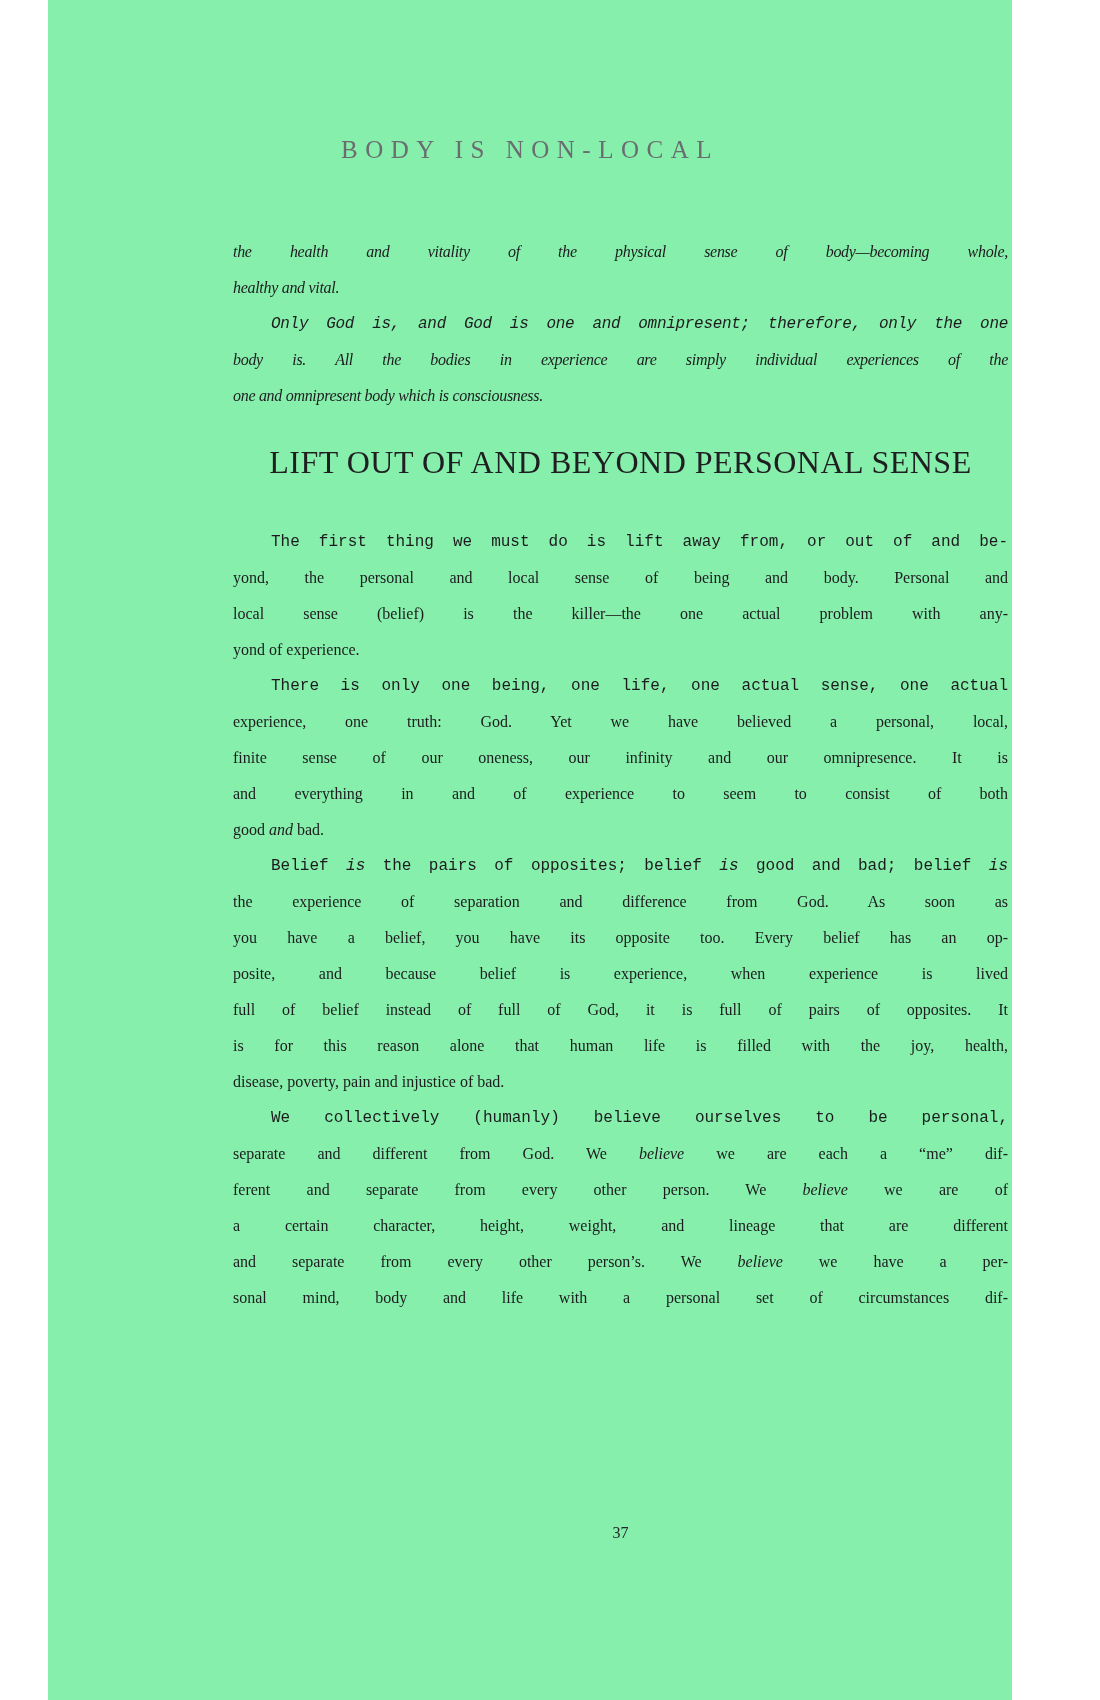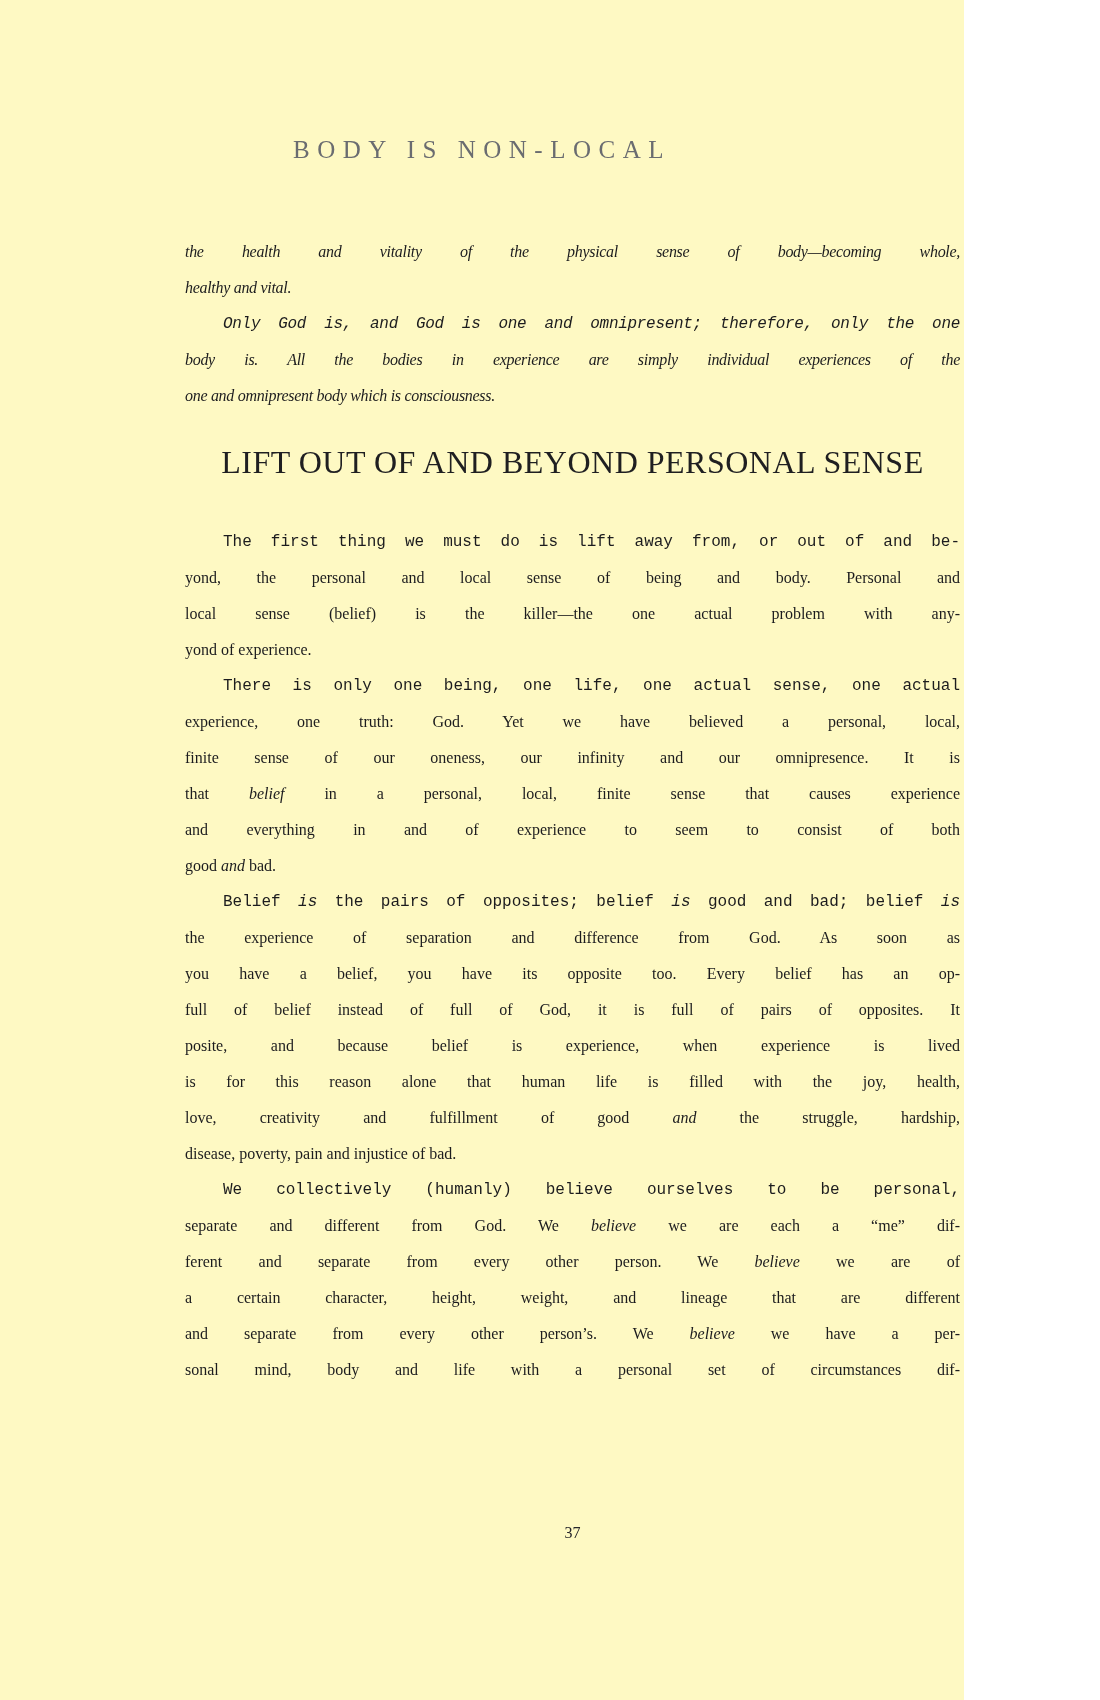--- a/index.html
+++ b/index.html
@@ -11,10 +11,11 @@
     position: relative;
     width: 964px;
     height: 1700px;
-    background: #fef9c3;
+    background: #86efac;
     font-family: "Liberation Serif", "DejaVu Serif", serif;
     color: #1c1c1e;
     overflow: hidden;
+    margin-left: 48px;
   }
   .running-head {
     position: absolute;

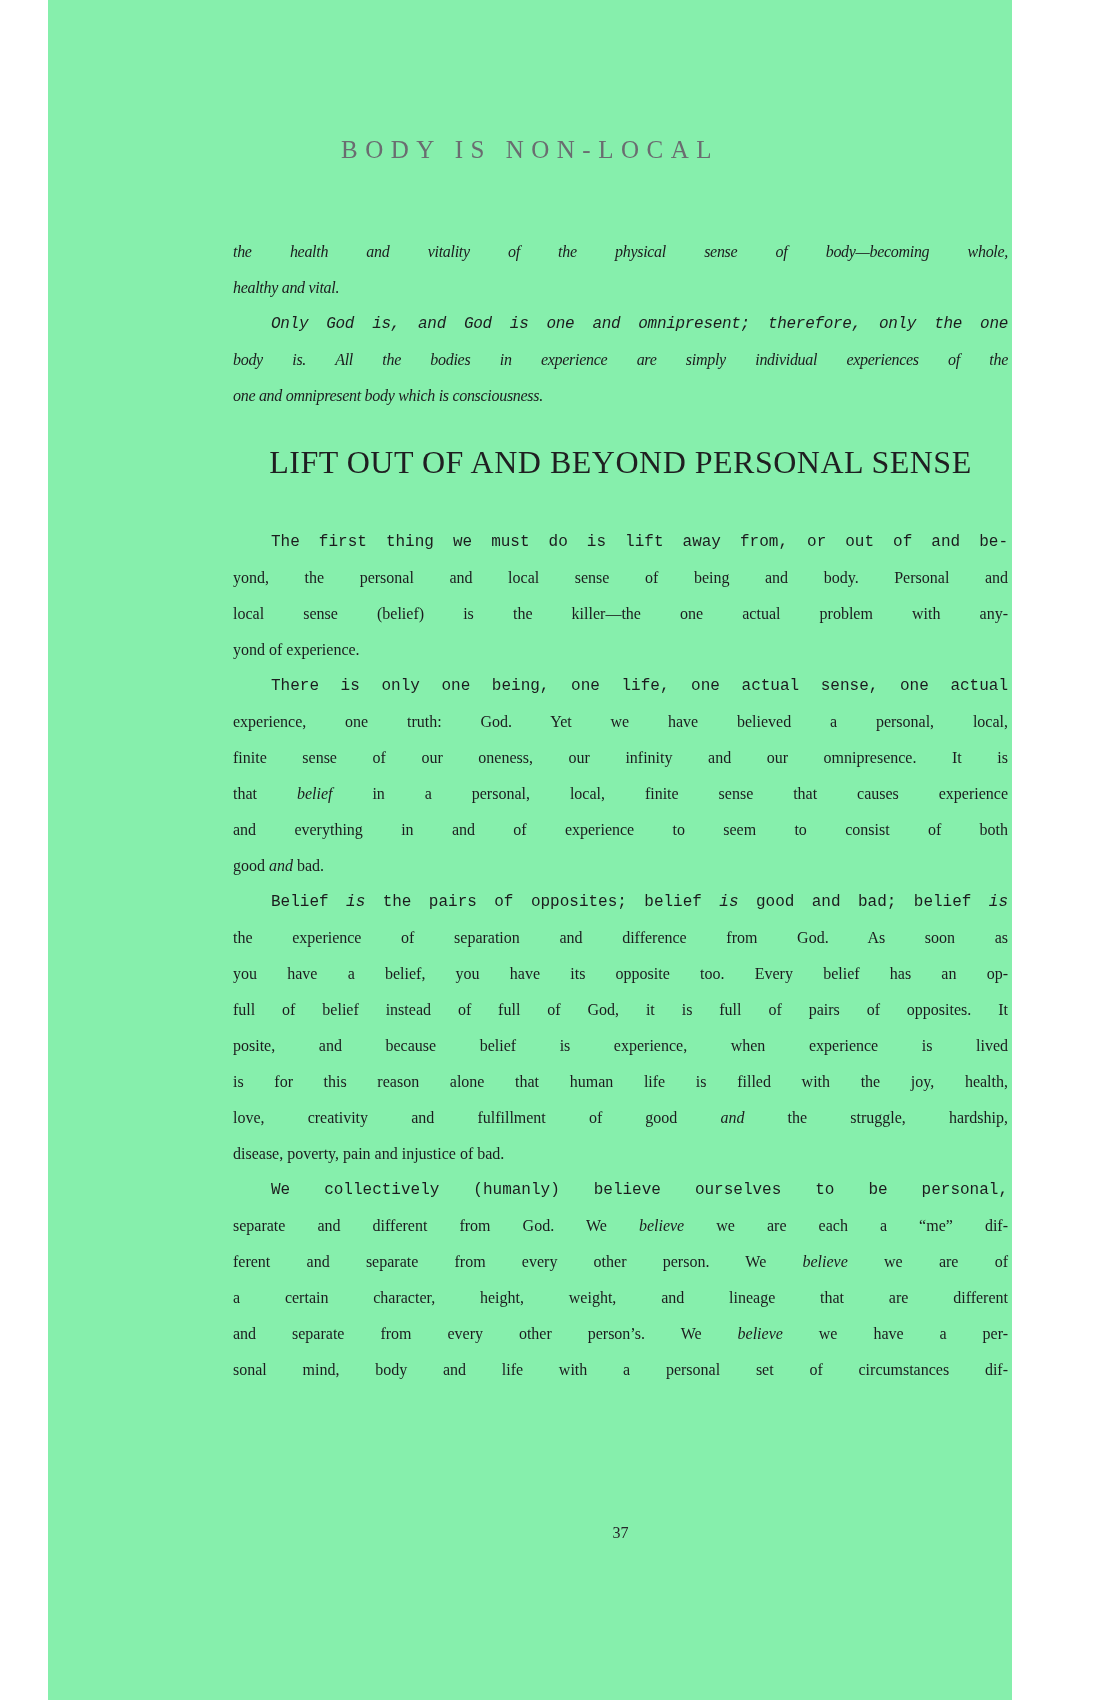--- a/index.html
+++ b/index.html
@@ -100,7 +100,6 @@
           <div class="line first"><span>There is only one being, one life, one actual sense, one actual</span></div>
           <div class="line"><span>experience, one truth: God. Yet we have believed a personal, local,</span></div>
           <div class="line"><span>finite sense of our oneness, our infinity and our omnipresence. It is</span></div>
-          <div class="line"><span>that </span><em>belief</em><span> in a personal, local, finite sense that causes experience</span></div>
           <div class="line"><span>and everything in and of experience to seem to consist of both</span></div>
           <div class="line last"><span>good </span><em>and</em><span> bad.</span></div>
         </div>

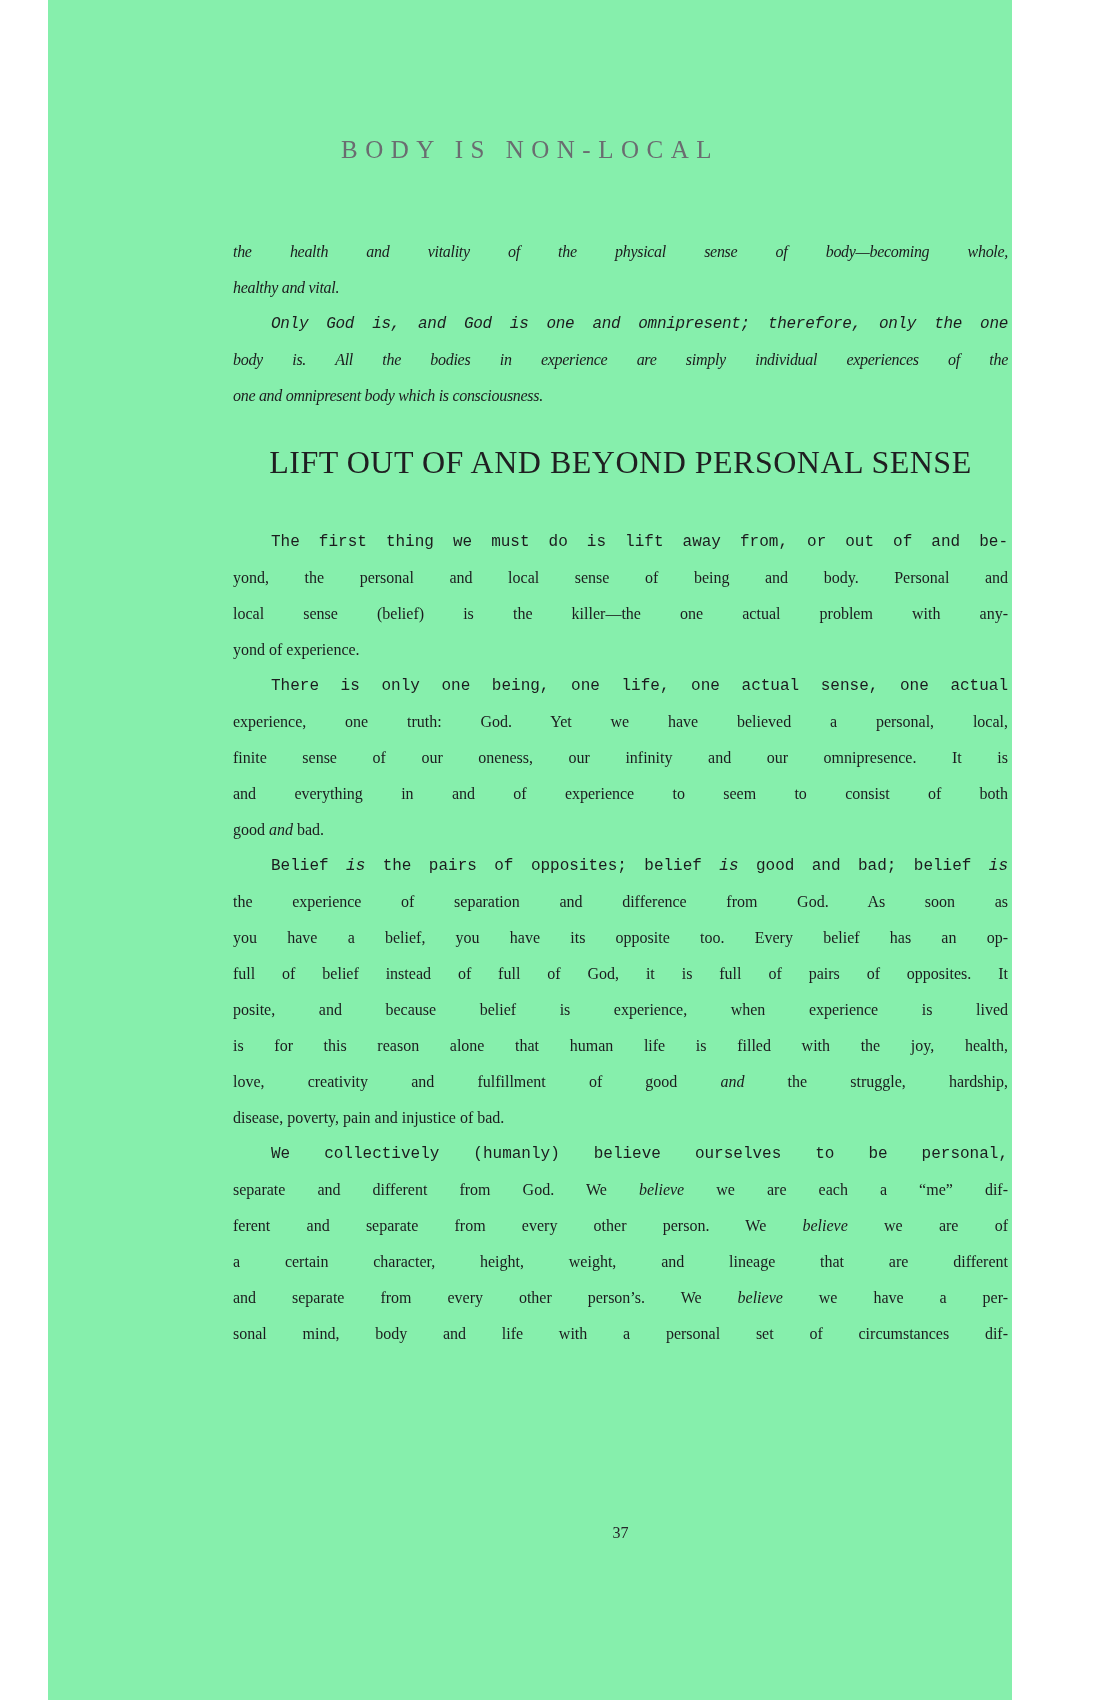--- a/index.html
+++ b/index.html
@@ -107,8 +107,8 @@
           <div class="line first"><span>Belief </span><em>is</em><span> the pairs of opposites; belief </span><em>is</em><span> good and bad; belief </span><em>is</em></div>
           <div class="line"><span>the experience of separation and difference from God. As soon as</span></div>
           <div class="line"><span>you have a belief, you have its opposite too. Every belief has an op-</span></div>
+          <div class="line"><span>posite, and because belief is experience, when experience is lived</span></div>
           <div class="line"><span>full of belief instead of full of God, it is full of pairs of opposites. It</span></div>
-          <div class="line"><span>posite, and because belief is experience, when experience is lived</span></div>
           <div class="line"><span>is for this reason alone that human life is filled with the joy, health,</span></div>
           <div class="line"><span>love, creativity and fulfillment of good </span><em>and</em><span> the struggle, hardship,</span></div>
           <div class="line last"><span>disease, poverty, pain and injustice of bad.</span></div>

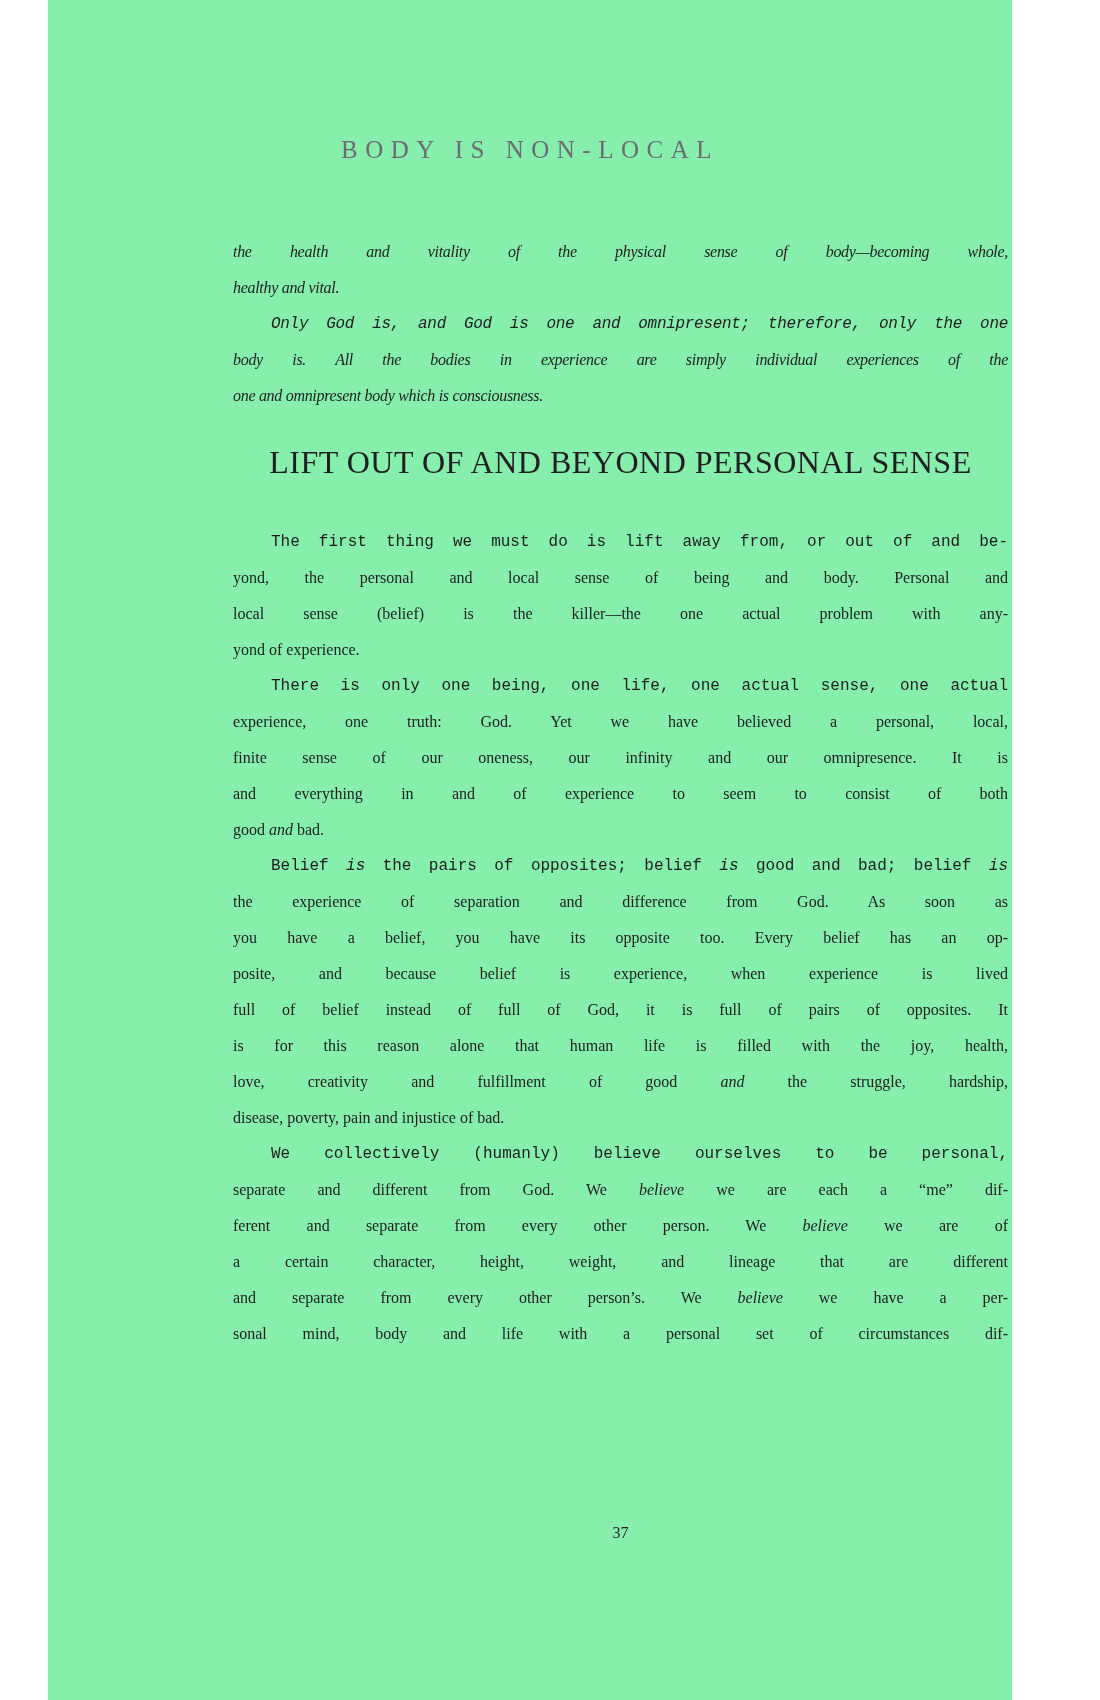--- a/index.html
+++ b/index.html
@@ -110,7 +110,6 @@
           <div class="line"><span>posite, and because belief is experience, when experience is lived</span></div>
           <div class="line"><span>full of belief instead of full of God, it is full of pairs of opposites. It</span></div>
           <div class="line"><span>is for this reason alone that human life is filled with the joy, health,</span></div>
-          <div class="line"><span>love, creativity and fulfillment of good </span><em>and</em><span> the struggle, hardship,</span></div>
           <div class="line last"><span>disease, poverty, pain and injustice of bad.</span></div>
         </div>
         <div class="para">

